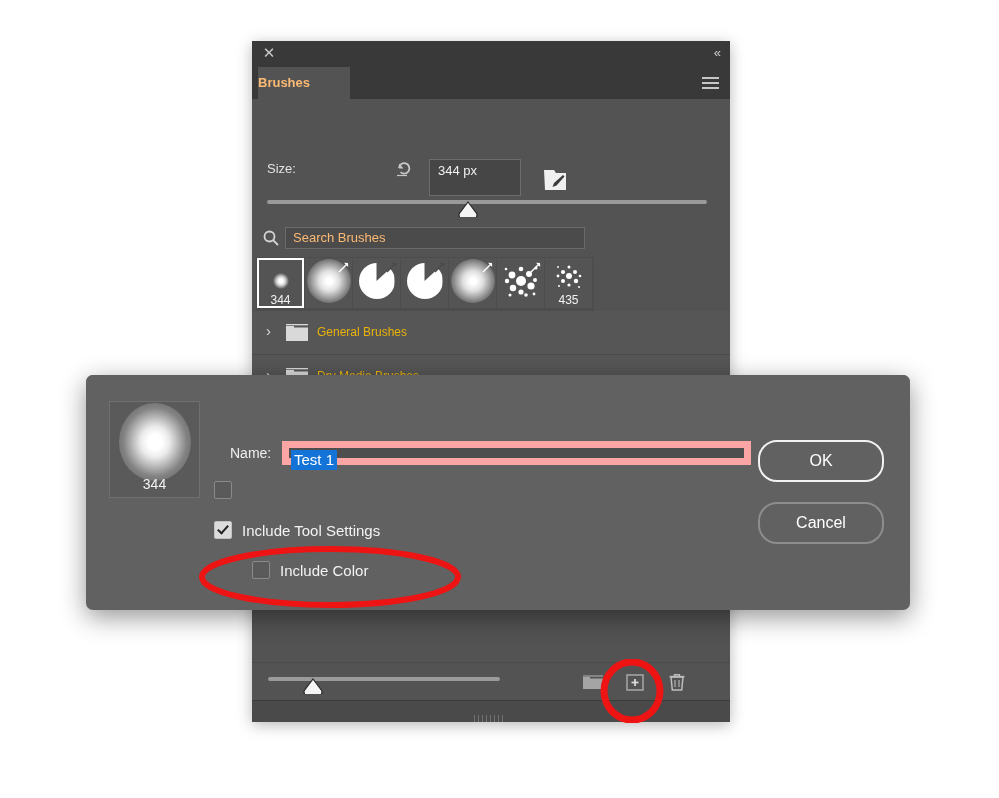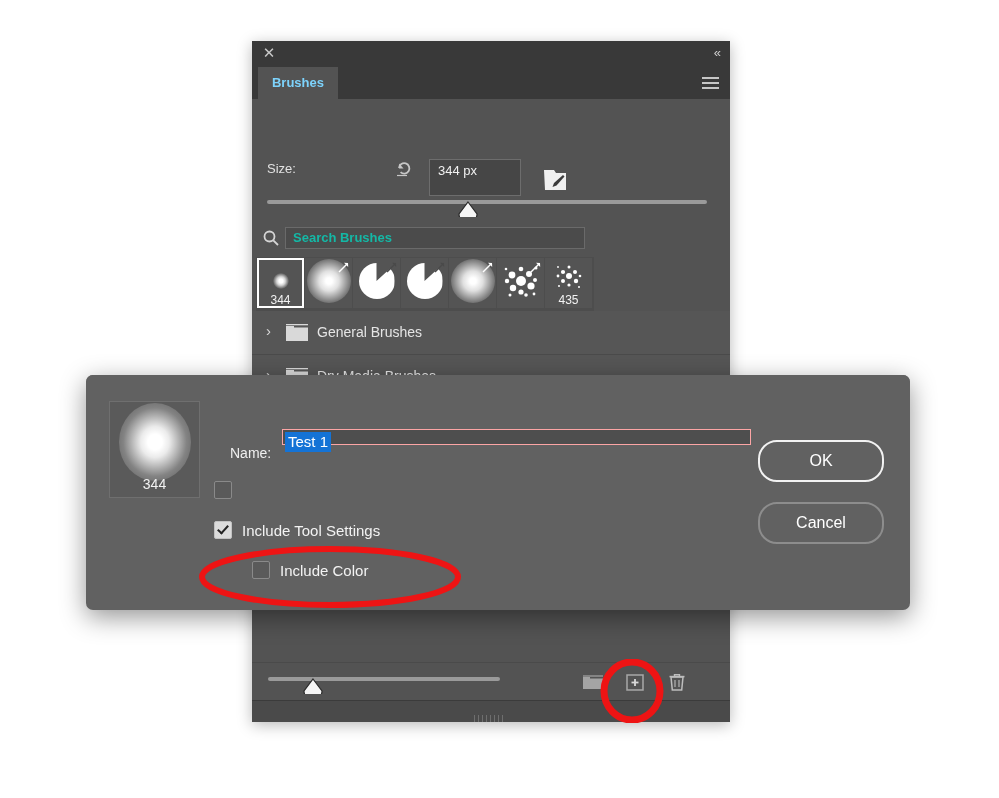--- a/index.html
+++ b/index.html
@@ -66,14 +66,14 @@
   .tab {
     position: absolute;
     left: 6px; top: 0;
-    width: 80px;
+    width: 92px;
     height: 32px;
     background: #535353;
-    color: #7dd3fc;
+    color: #fdba74;
     font-size: 13px;
     font-weight: bold;
     line-height: 32px;
-    text-align: center;
+    text-align: left;
     cursor: pointer;
     user-select: none;
   }

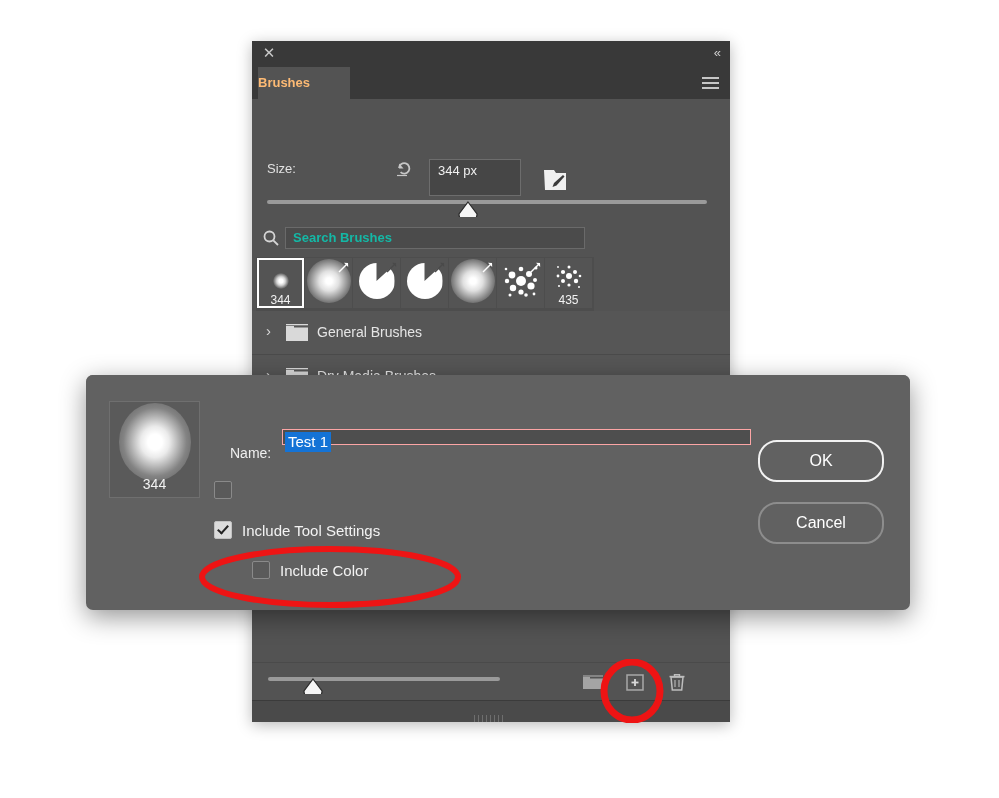--- a/index.html
+++ b/index.html
@@ -156,12 +156,11 @@
   }
   .search-field span {
     display: block;
-    color: #14b8a6;
+    color: #fdba74;
     font-size: 13px;
     line-height: 20px;
     padding-left: 7px;
     user-select: none;
-    font-weight: bold;
   }
 
   

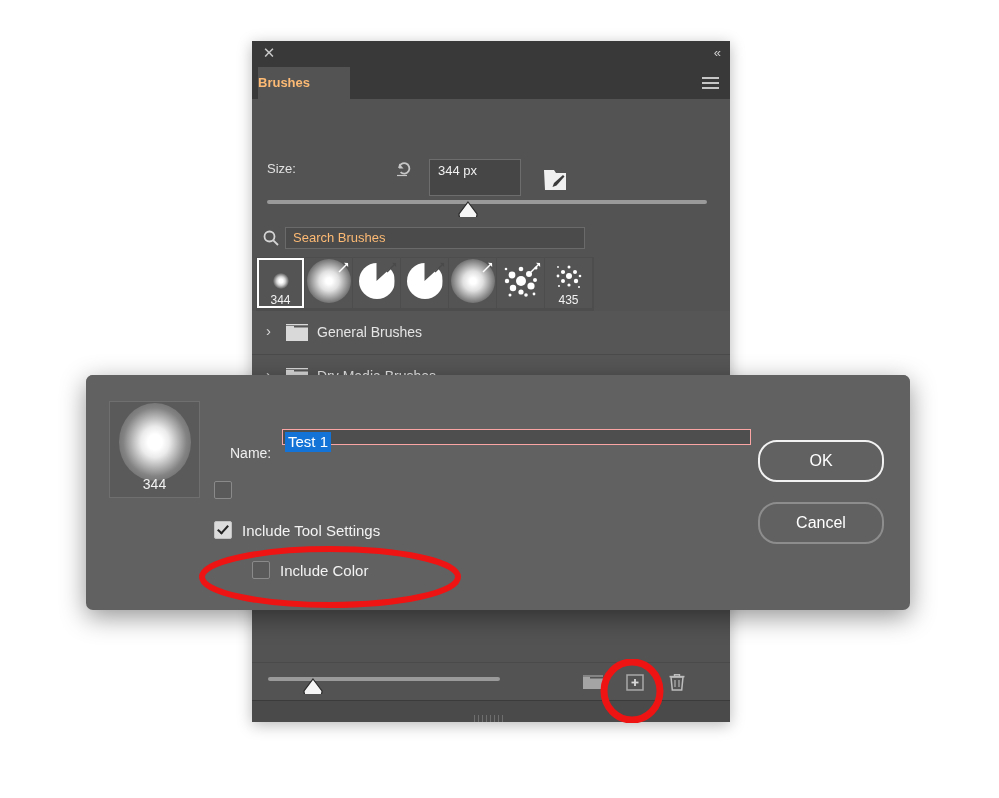--- a/index.html
+++ b/index.html
@@ -257,8 +257,8 @@
   .folder-row .fname {
     position: absolute;
     left: 65px; top: 13px;
-    color: #e5e5e5;
-    font-size: 14px;
+    color: #eab308;
+    font-size: 12px;
     line-height: 17px;
     user-select: none;
   }

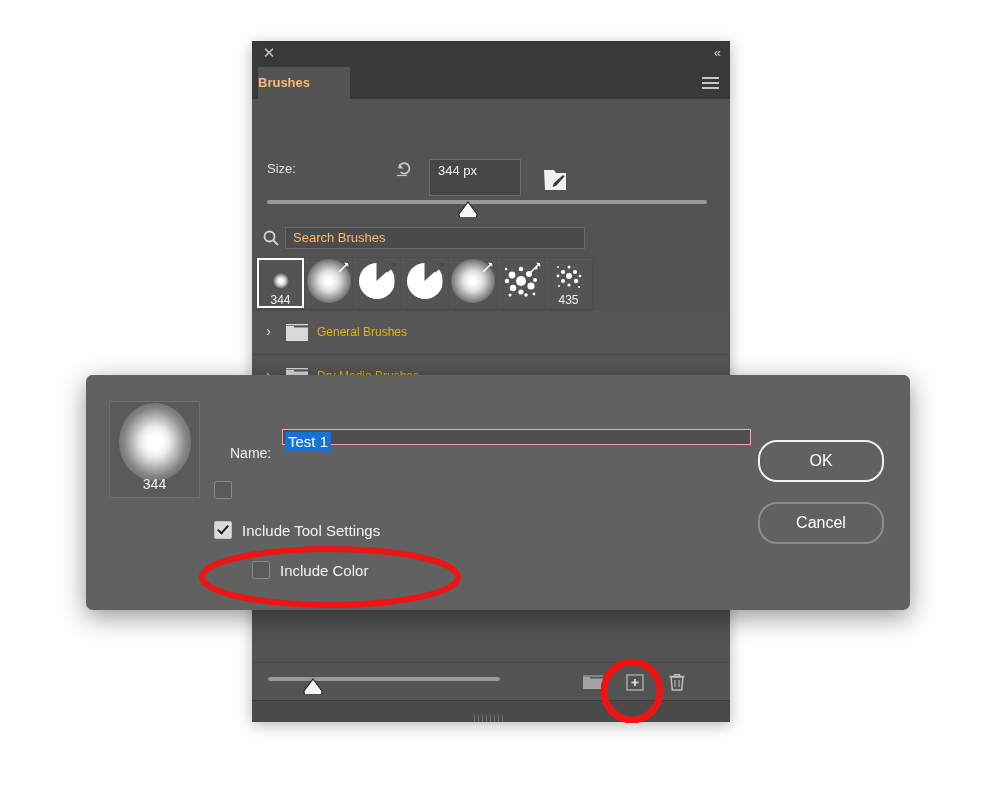--- a/index.html
+++ b/index.html
@@ -395,10 +395,10 @@
   }
   .name-input {
     position: absolute;
-    left: 196px; top: 54px;
-    width: 469px; height: 16px;
+    left: 196px; top: 66px;
+    width: 469px; height: 24px;
     background: #4e4e4e;
-    border: 1px solid #fca5a5;
+    border: 7px solid #fca5a5;
     box-sizing: border-box;
     cursor: text;
   }

